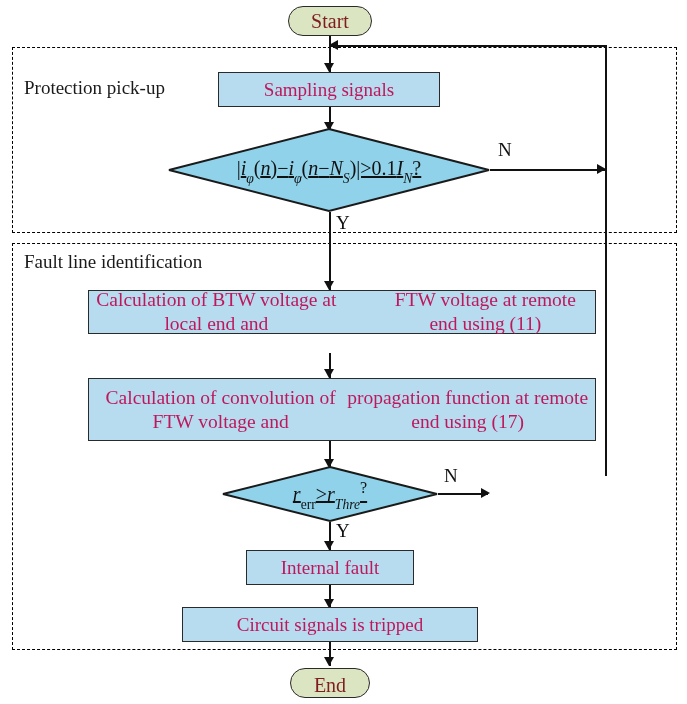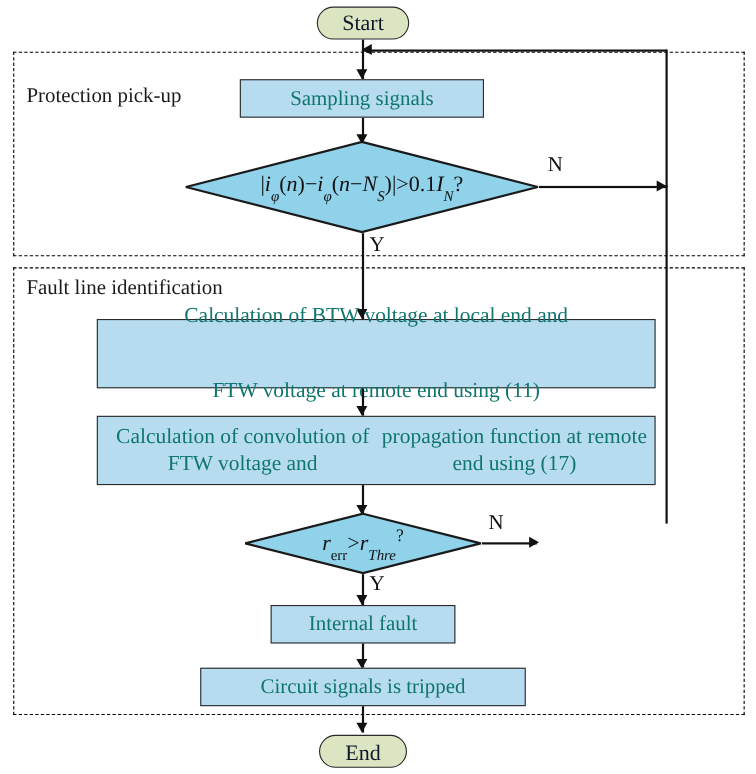--- a/index.html
+++ b/index.html
@@ -59,7 +59,7 @@
     align-items: center;
     justify-content: center;
     font-size: 20px;
-    color: #0f172a;
+    color: #7f1d1d;
   }
 
   

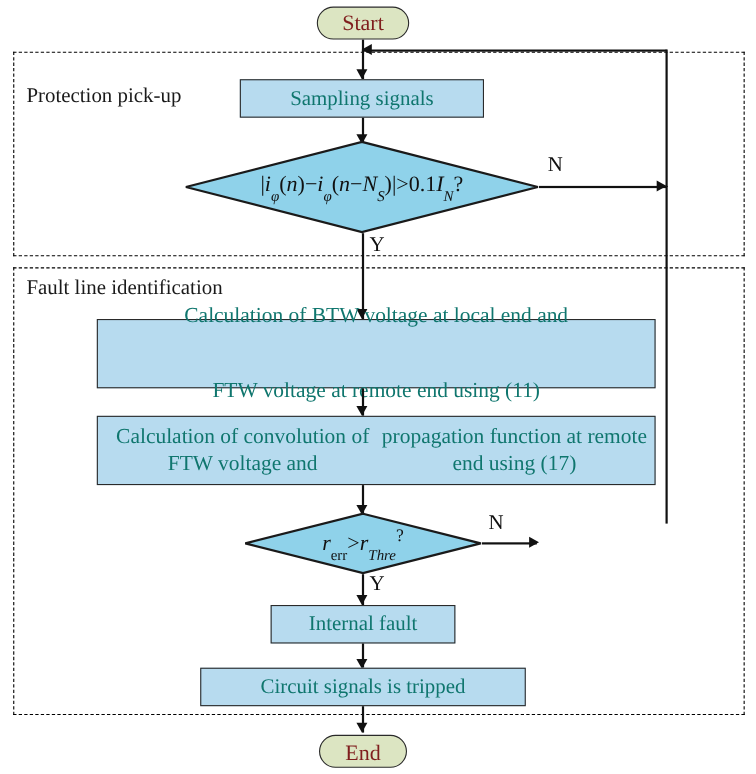--- a/index.html
+++ b/index.html
@@ -37,7 +37,7 @@
     box-sizing: border-box;
     background: #b7dbef;
     border: 1.4px solid #2a2a2a;
-    color: #0f766e;
+    color: #be185d;
     display: flex;
     align-items: center;
     justify-content: center;

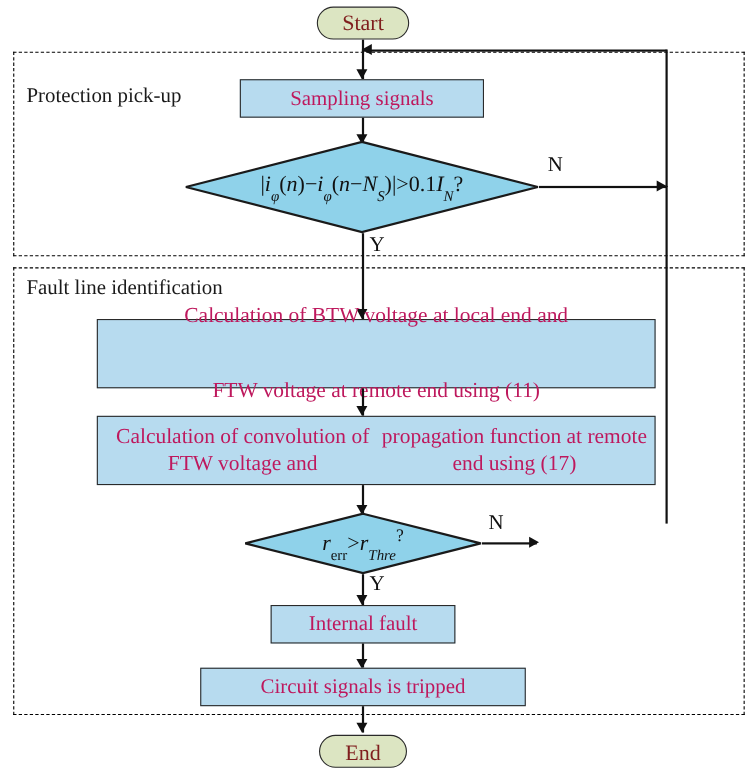--- a/index.html
+++ b/index.html
@@ -82,6 +82,7 @@
     color: #111;
     white-space: nowrap;
     pointer-events: none;
+    text-decoration: underline;
   }
   .mi { font-style: italic; }
   .sub {

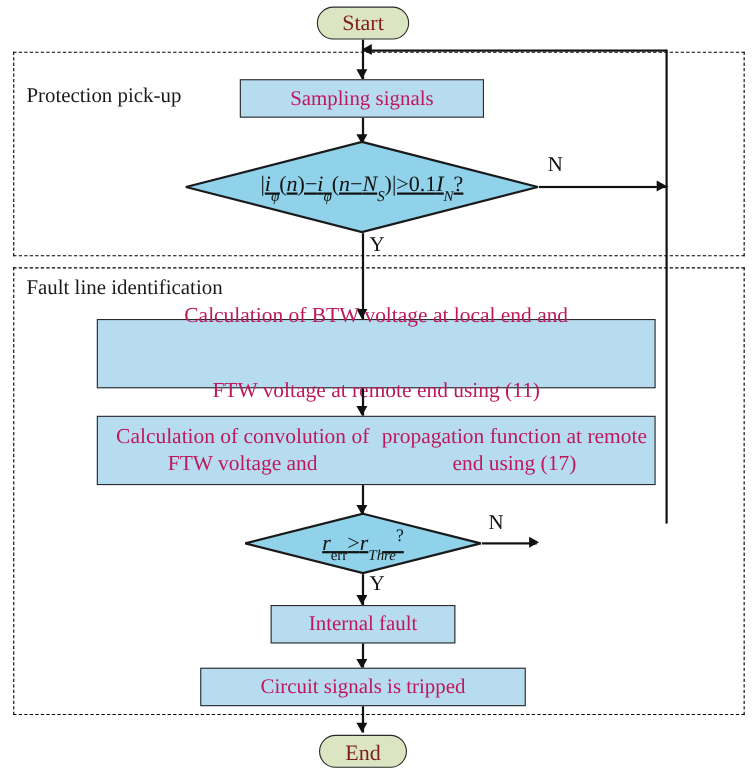--- a/index.html
+++ b/index.html
@@ -170,7 +170,7 @@
   <div class="arrow-down" style="left:324px; top:281px;"></div>
   <div class="branch-label" style="left:336px; top:213px;">Y</div>
 
-  <div class="proc two-line" style="left:88px; top:290px; width:508px; height:63px; flex-direction:column;gap:44px;">
+  <div class="proc two-line" style="left:88px; top:290px; width:508px; height:44px; gap:44px;">
     <span>Calculation of BTW voltage at local end and</span>
     <span>FTW voltage at remote end using (11)</span>
   </div>

